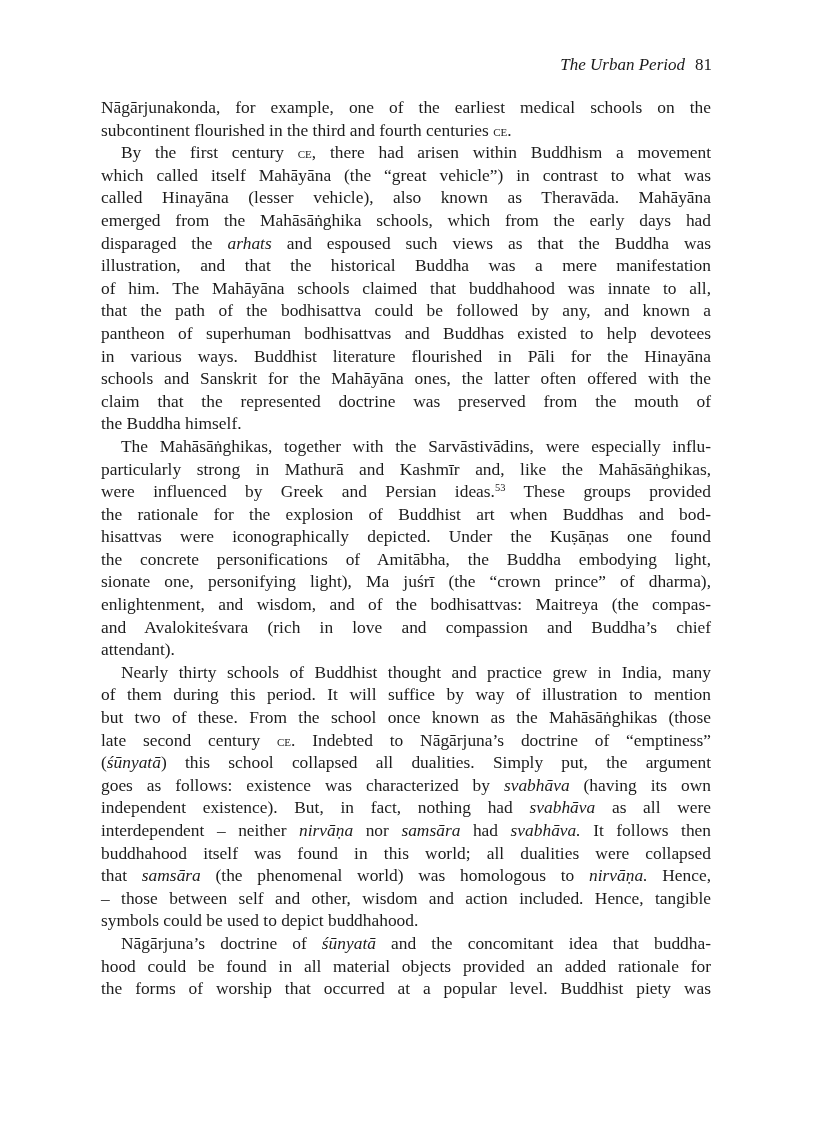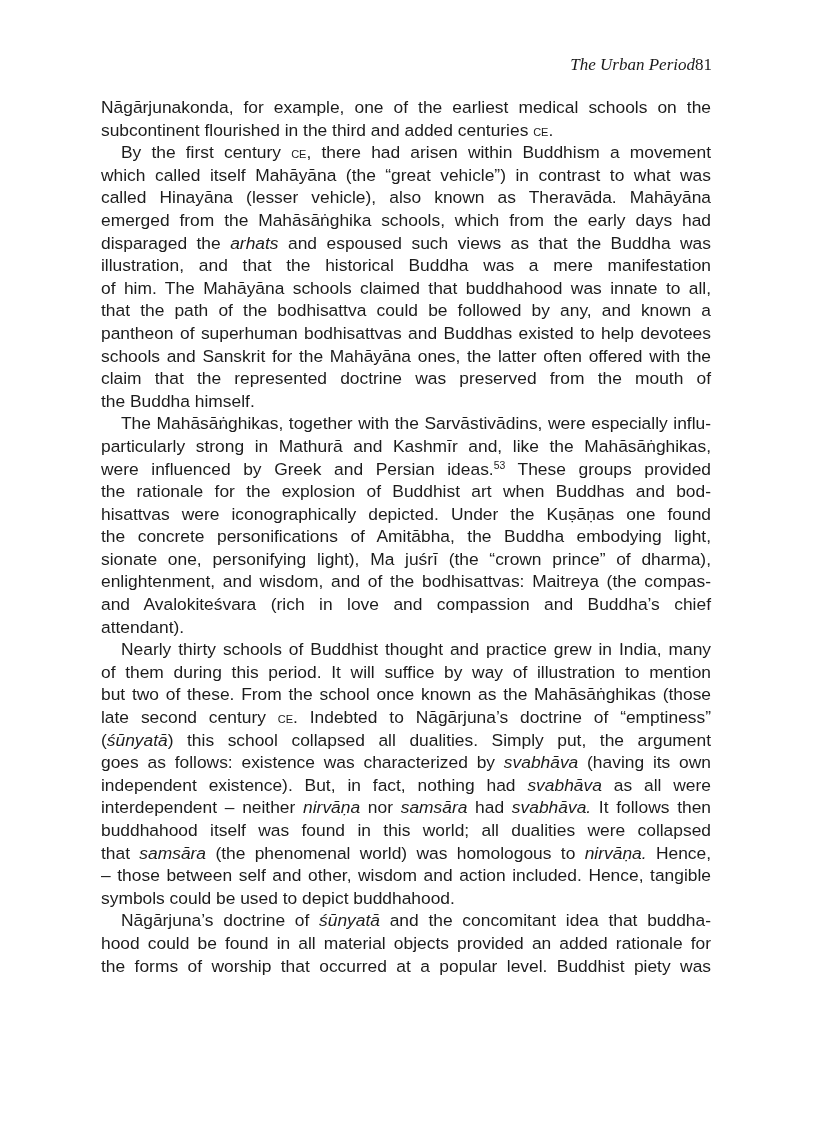--- a/index.html
+++ b/index.html
@@ -11,7 +11,7 @@
       font-size: 17px; color: #1a1a1a; white-space: nowrap;
     }
     .running-head .title { font-style: italic; text-align: right; }
-    .running-head .folio { }
+    .running-head .folio { margin-left: 10px; }
     .body-text {
       position: absolute; left: 101px; top: 96px; width: 610px;
       font-family: Liberation Sans, sans-serif;

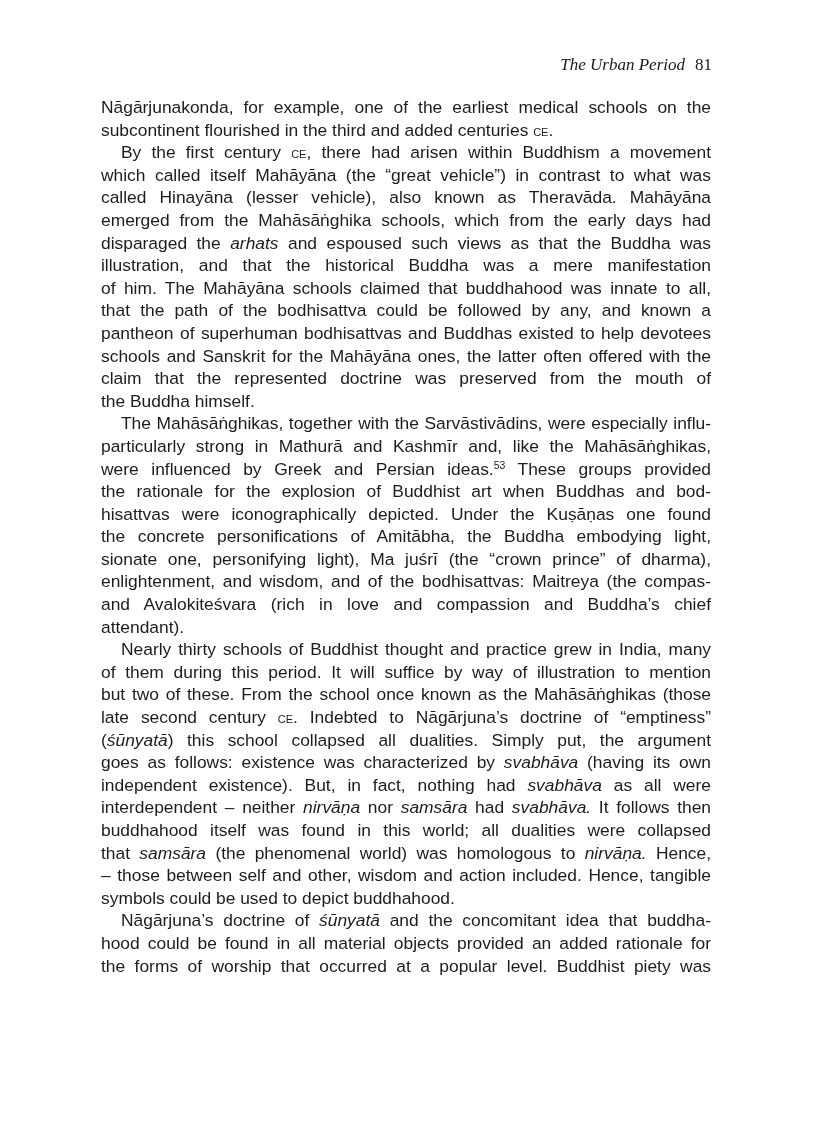--- a/index.html
+++ b/index.html
@@ -14,7 +14,7 @@
     .running-head .folio { margin-left: 10px; }
     .body-text {
       position: absolute; left: 101px; top: 96px; width: 610px;
-      font-family: Liberation Sans, sans-serif;
+      font-family: Liberation Serif, serif;
       font-size: 17.4px; line-height: 22.6px; color: #1c1c1c;
     }
     .line { display: block; height: 22.6px; white-space: nowrap; text-align: justify; text-align-last: justify; }

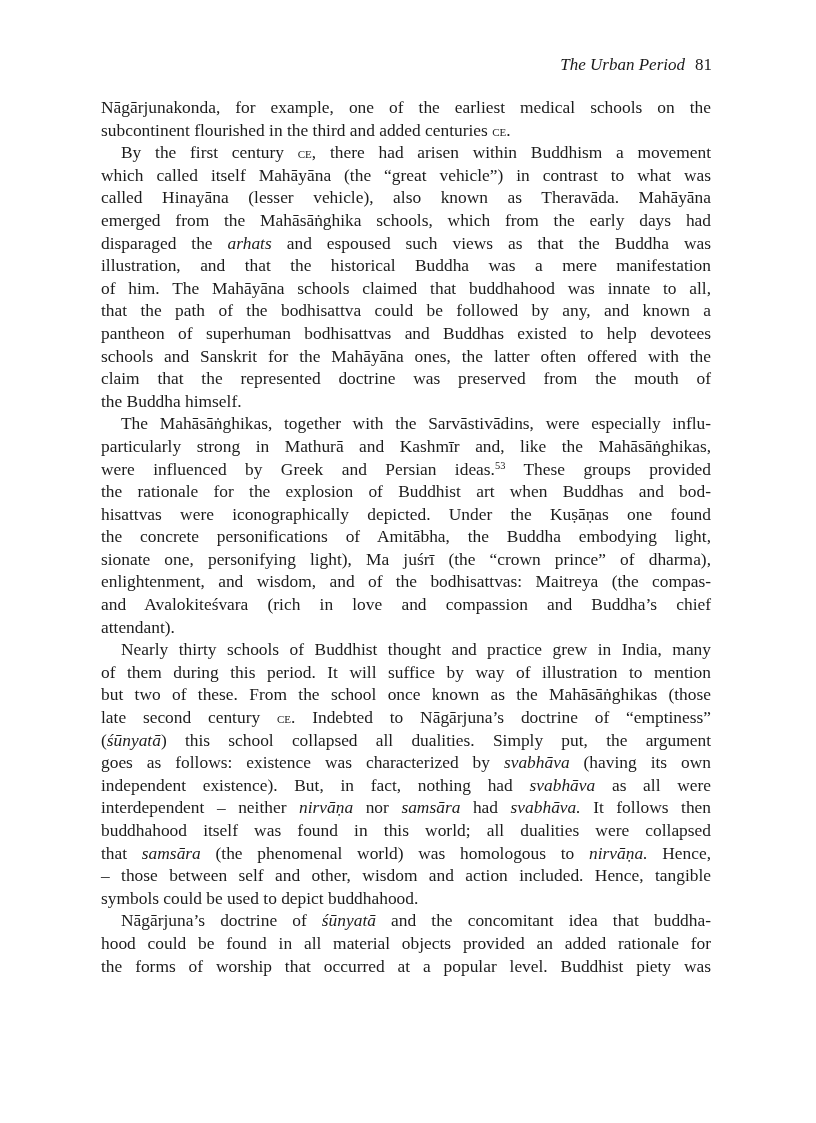--- a/index.html
+++ b/index.html
@@ -34,7 +34,7 @@
   <div class="body-text" id="body-text">
       <div>
         <span class="line"><span>Nāgārjunakonda, for example, one of the earliest medical schools on the</span></span>
-        <span class="line last"><span>subcontinent flourished in the third and added centuries </span><span class="sc">CE</span><span>.</span></span>
+        <span class="line last"><span>subcontinent flourished in the third and fourth centuries </span><span class="sc">CE</span><span>.</span></span>
       </div>
       <div>
         <span class="line indent"><span>By the first century </span><span class="sc">CE</span><span>, there had arisen within Buddhism a movement</span></span>

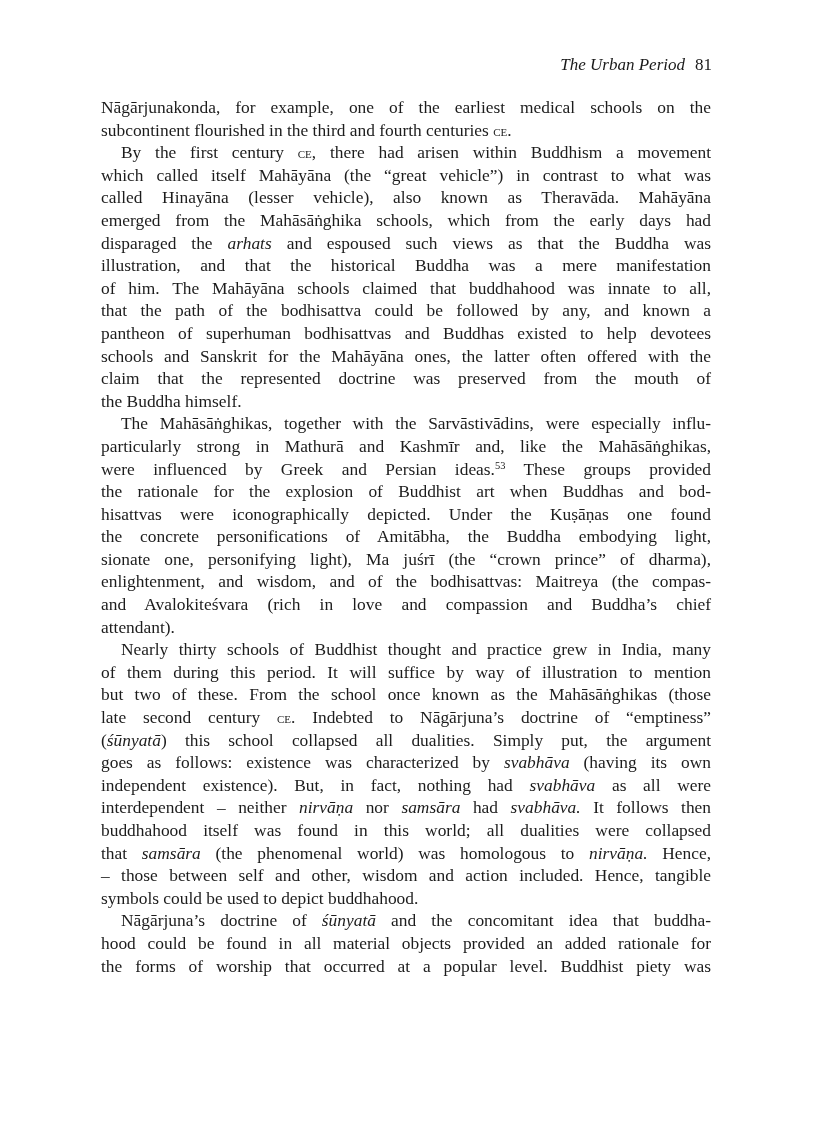--- a/index.html
+++ b/index.html
@@ -46,6 +46,7 @@
         <span class="line"><span>of him. The Mahāyāna schools claimed that buddhahood was innate to all,</span></span>
         <span class="line"><span>that the path of the bodhisattva could be followed by any, and known a</span></span>
         <span class="line"><span>pantheon of superhuman bodhisattvas and Buddhas existed to help devotees</span></span>
+        <span class="line"><span>in various ways. Buddhist literature flourished in Pāli for the Hinayāna</span></span>
         <span class="line"><span>schools and Sanskrit for the Mahāyāna ones, the latter often offered with the</span></span>
         <span class="line"><span>claim that the represented doctrine was preserved from the mouth of</span></span>
         <span class="line last"><span>the Buddha himself.</span></span>

